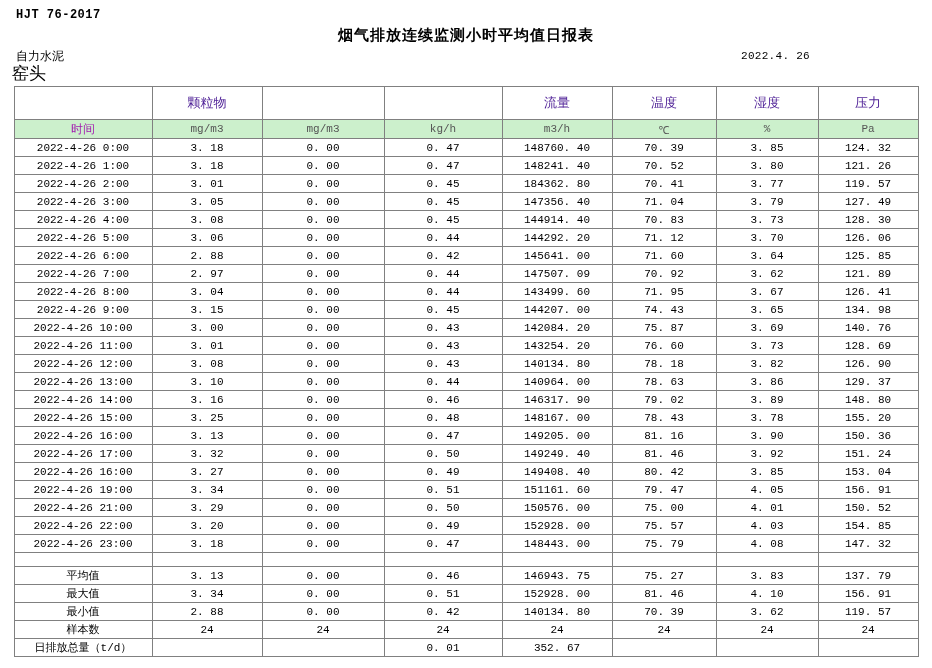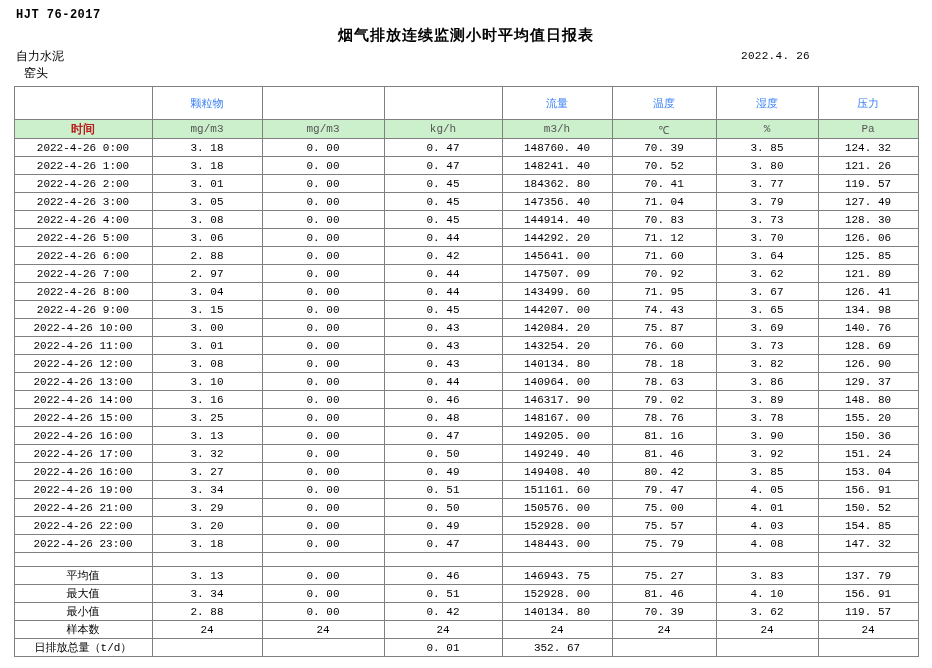--- a/index.html
+++ b/index.html
@@ -54,9 +54,9 @@
   }
   .kiln {
     position: absolute;
-    left: 12px;
+    left: 0;
     top: 17px;
-    font-size: 12px;
+    font-size: 17px;
     font-family: "DejaVu Sans", sans-serif;
     line-height: 17px;
   }

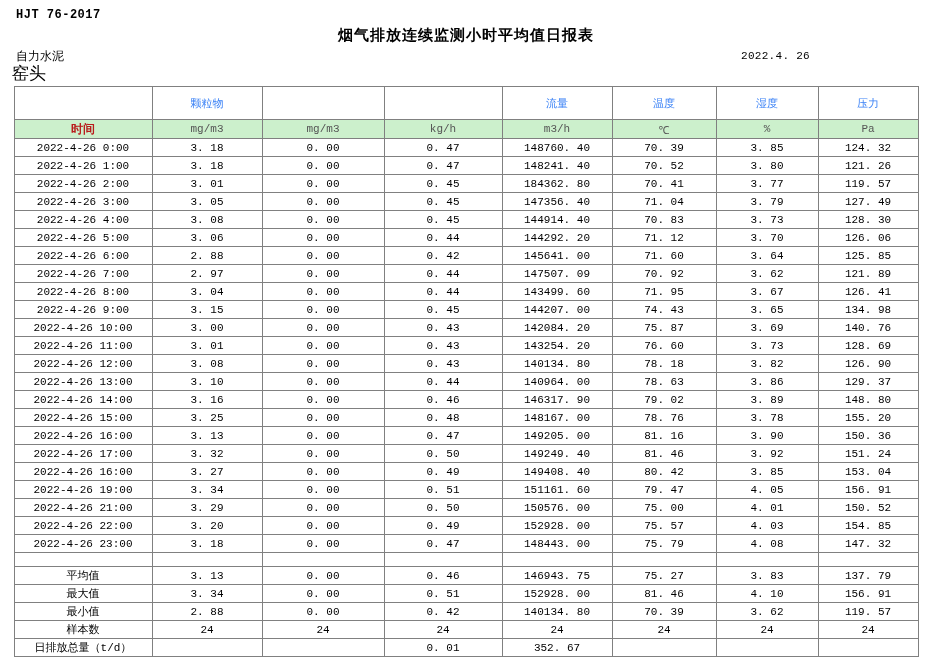--- a/index.html
+++ b/index.html
@@ -87,8 +87,8 @@
   tr.header-row td {
     height: 32px;
     font-family: Liberation Sans, sans-serif;
-    font-size: 11px;
-    color: #3b82f6;
+    font-size: 13px;
+    color: #4c1d95;
   }
   tr.unit-row td {
     background: #ccf0cc;

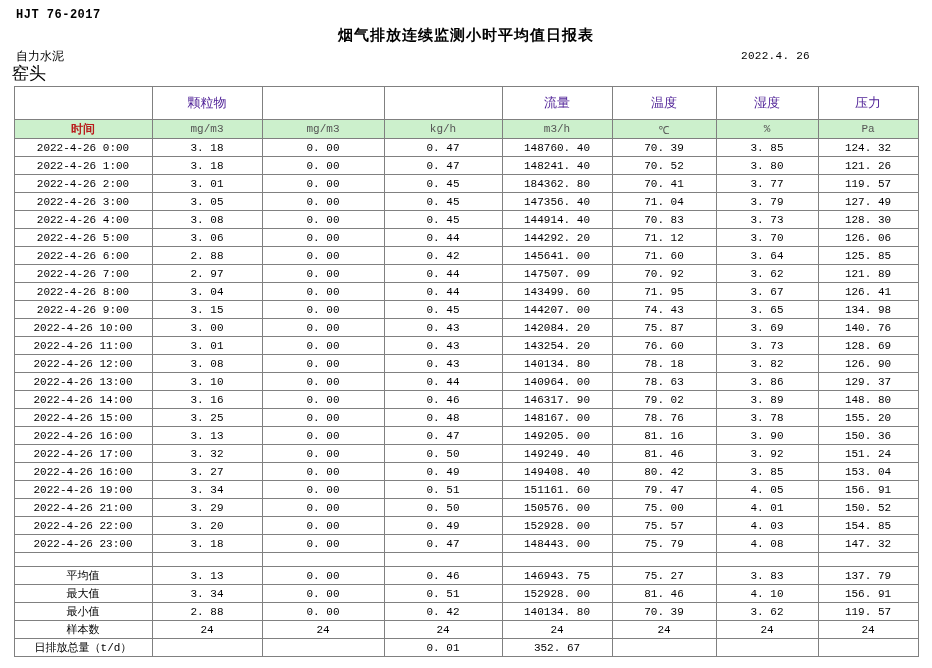--- a/index.html
+++ b/index.html
@@ -100,8 +100,7 @@
   tr.unit-row td.time-cell {
     font-family: "DejaVu Sans", sans-serif;
     font-size: 12px;
-    color: #b91c1c;
-    font-weight: bold;
+    color: #a21caf;
   }
   td.label-cn {
     font-family: "DejaVu Sans", sans-serif;

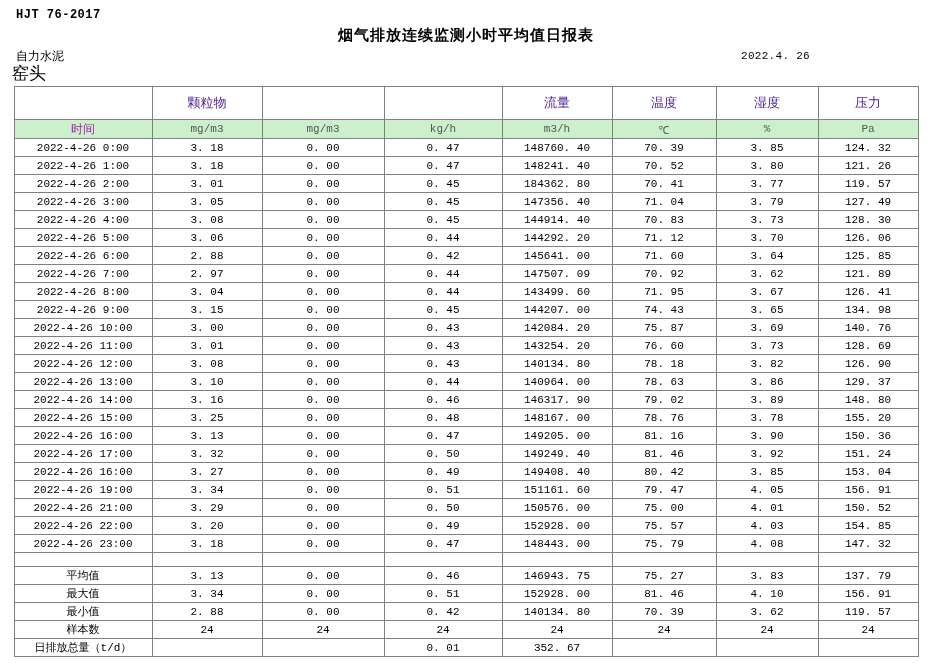--- a/index.html
+++ b/index.html
@@ -316,7 +316,7 @@
           <td>0. 00</td>
           <td>0. 48</td>
           <td>148167. 00</td>
-          <td>78. 76</td>
+          <td>78. 43</td>
           <td>3. 78</td>
           <td>155. 20</td>
         </tr>

